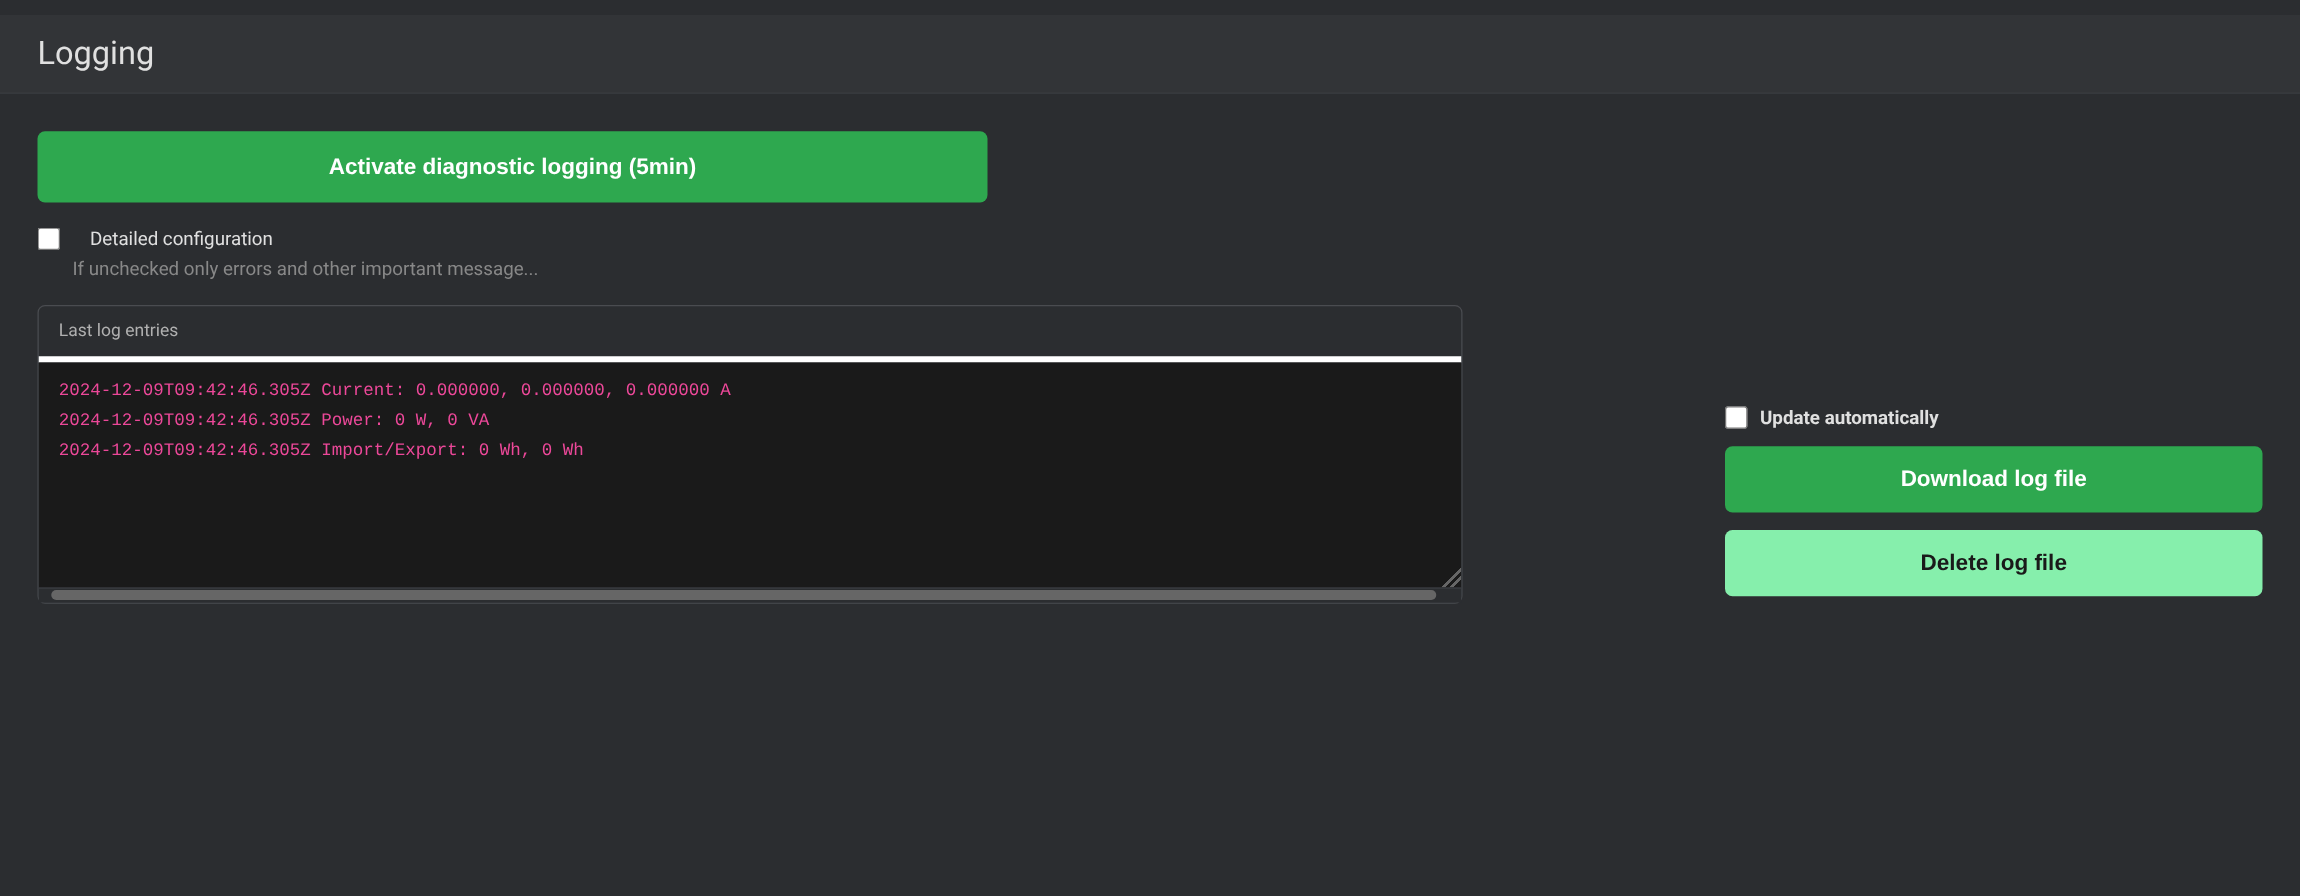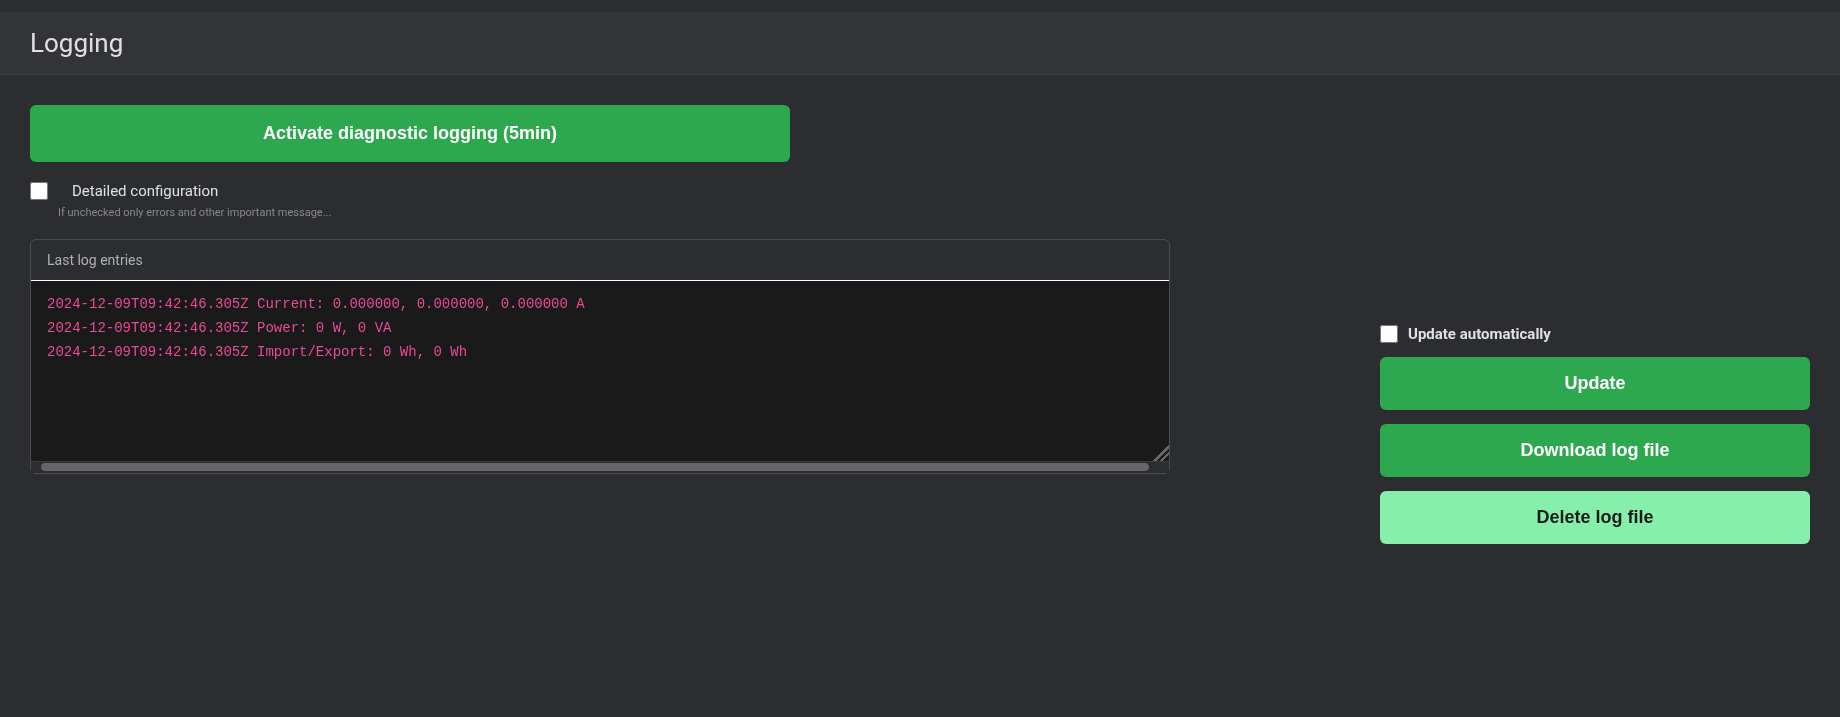--- a/index.html
+++ b/index.html
@@ -84,7 +84,7 @@
     }
 
     .checkbox-hint {
-      font-size: 11px;
+      font-size: 15px;
       color: #888;
       margin-left: 28px;
     }

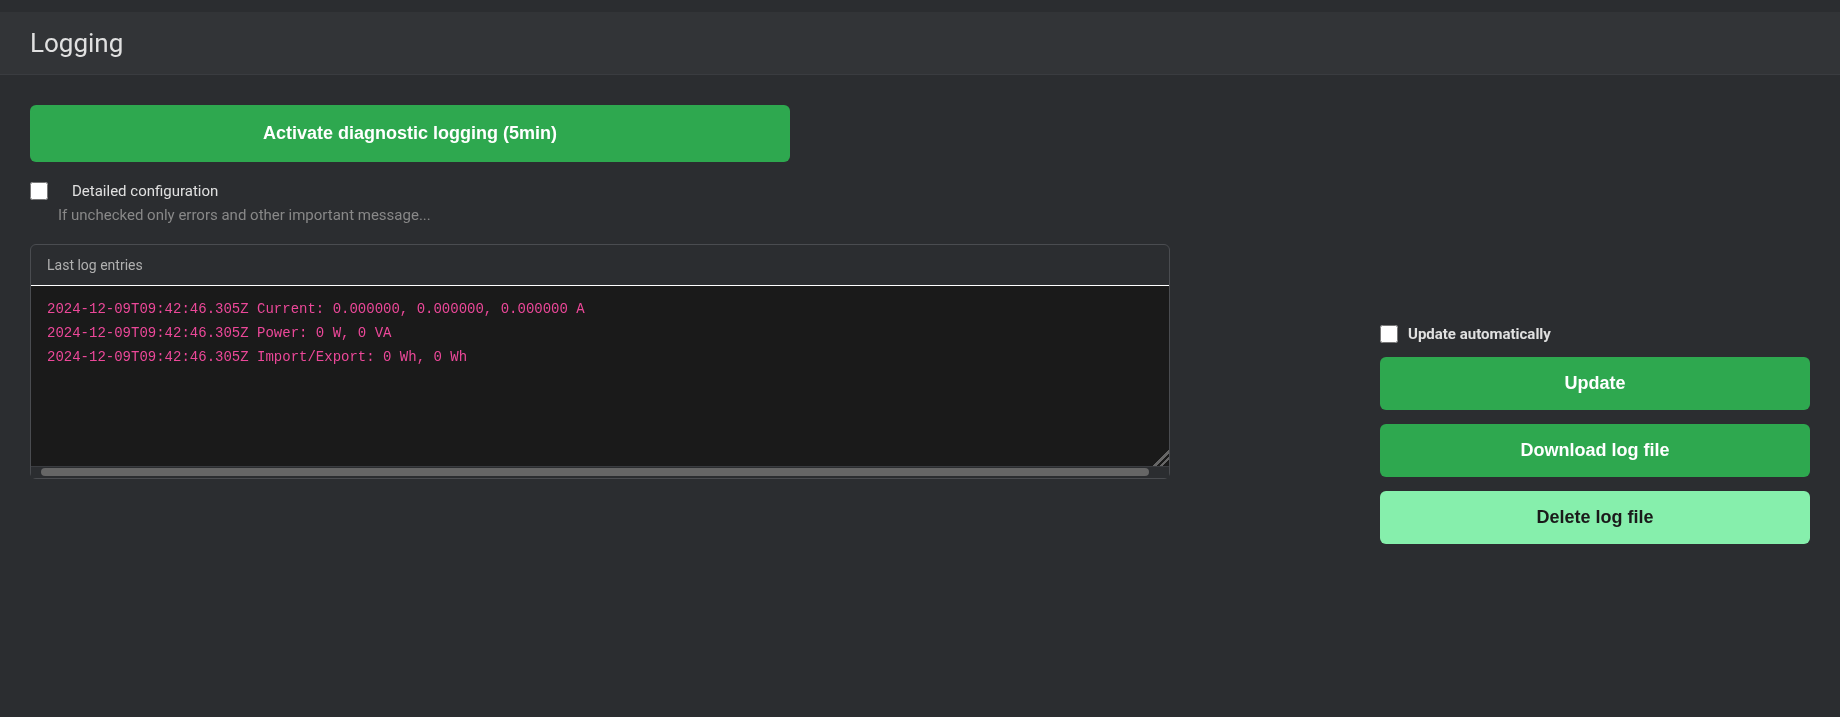--- a/index.html
+++ b/index.html
@@ -102,7 +102,7 @@
       padding: 12px 16px;
       font-size: 14px;
       color: #b0b0b0;
-      border-bottom: 1px solid #ffffff;
+      border-bottom: 5px solid #ffffff;
     }
 
     .log-entries-body {

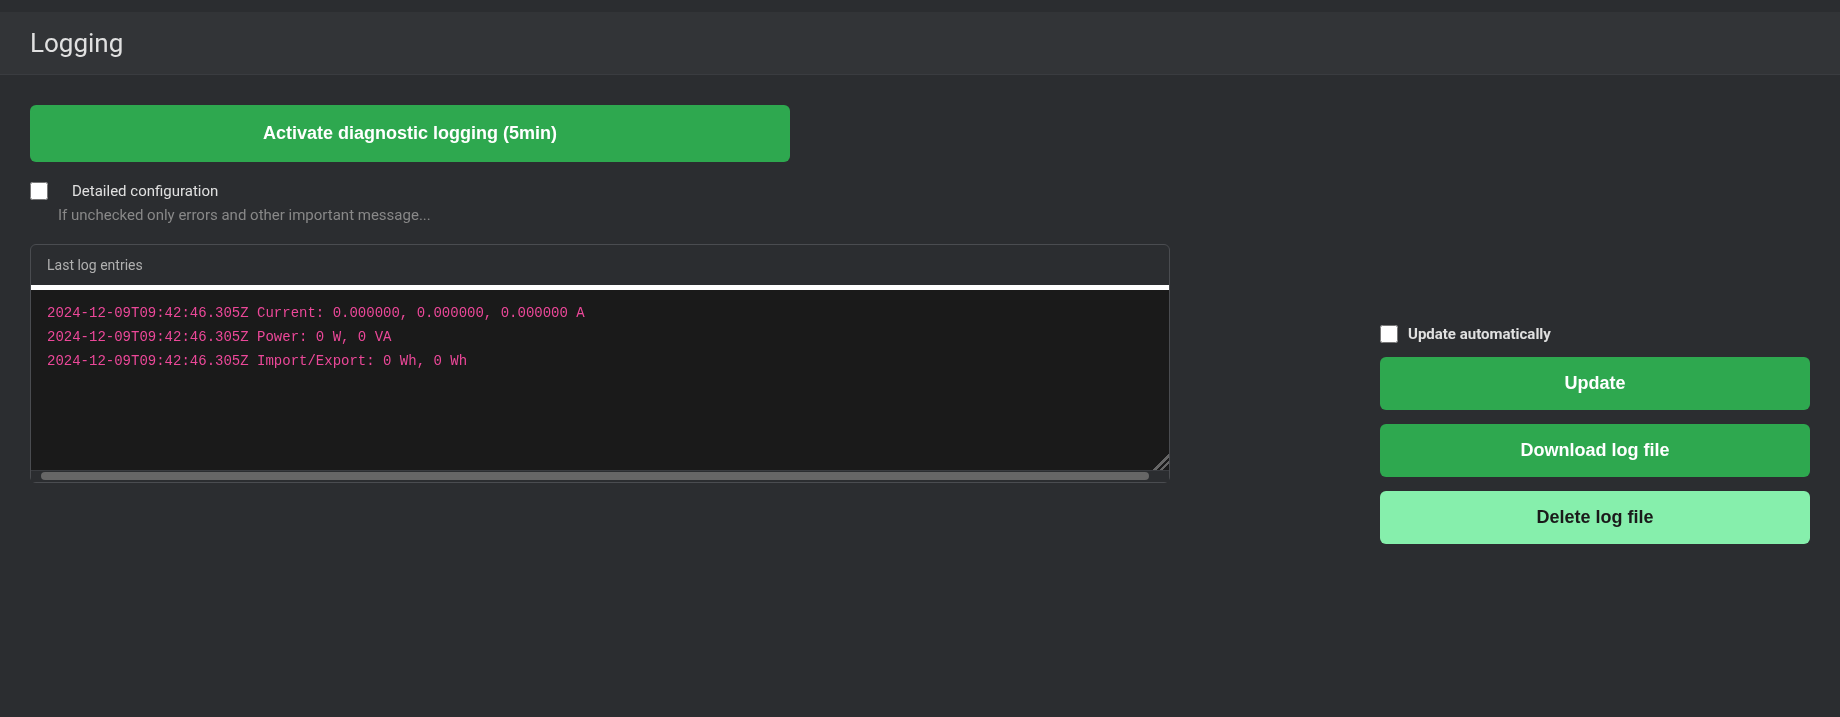--- a/index.html
+++ b/index.html
@@ -237,7 +237,6 @@
       <span class="update-auto-label">Update automatically</span>
     </div>
 
-    <button class="action-btn btn-green">Update</button>
     <button class="action-btn btn-green">Download log file</button>
     <button class="action-btn btn-yellow">Delete log file</button>
   </div>

